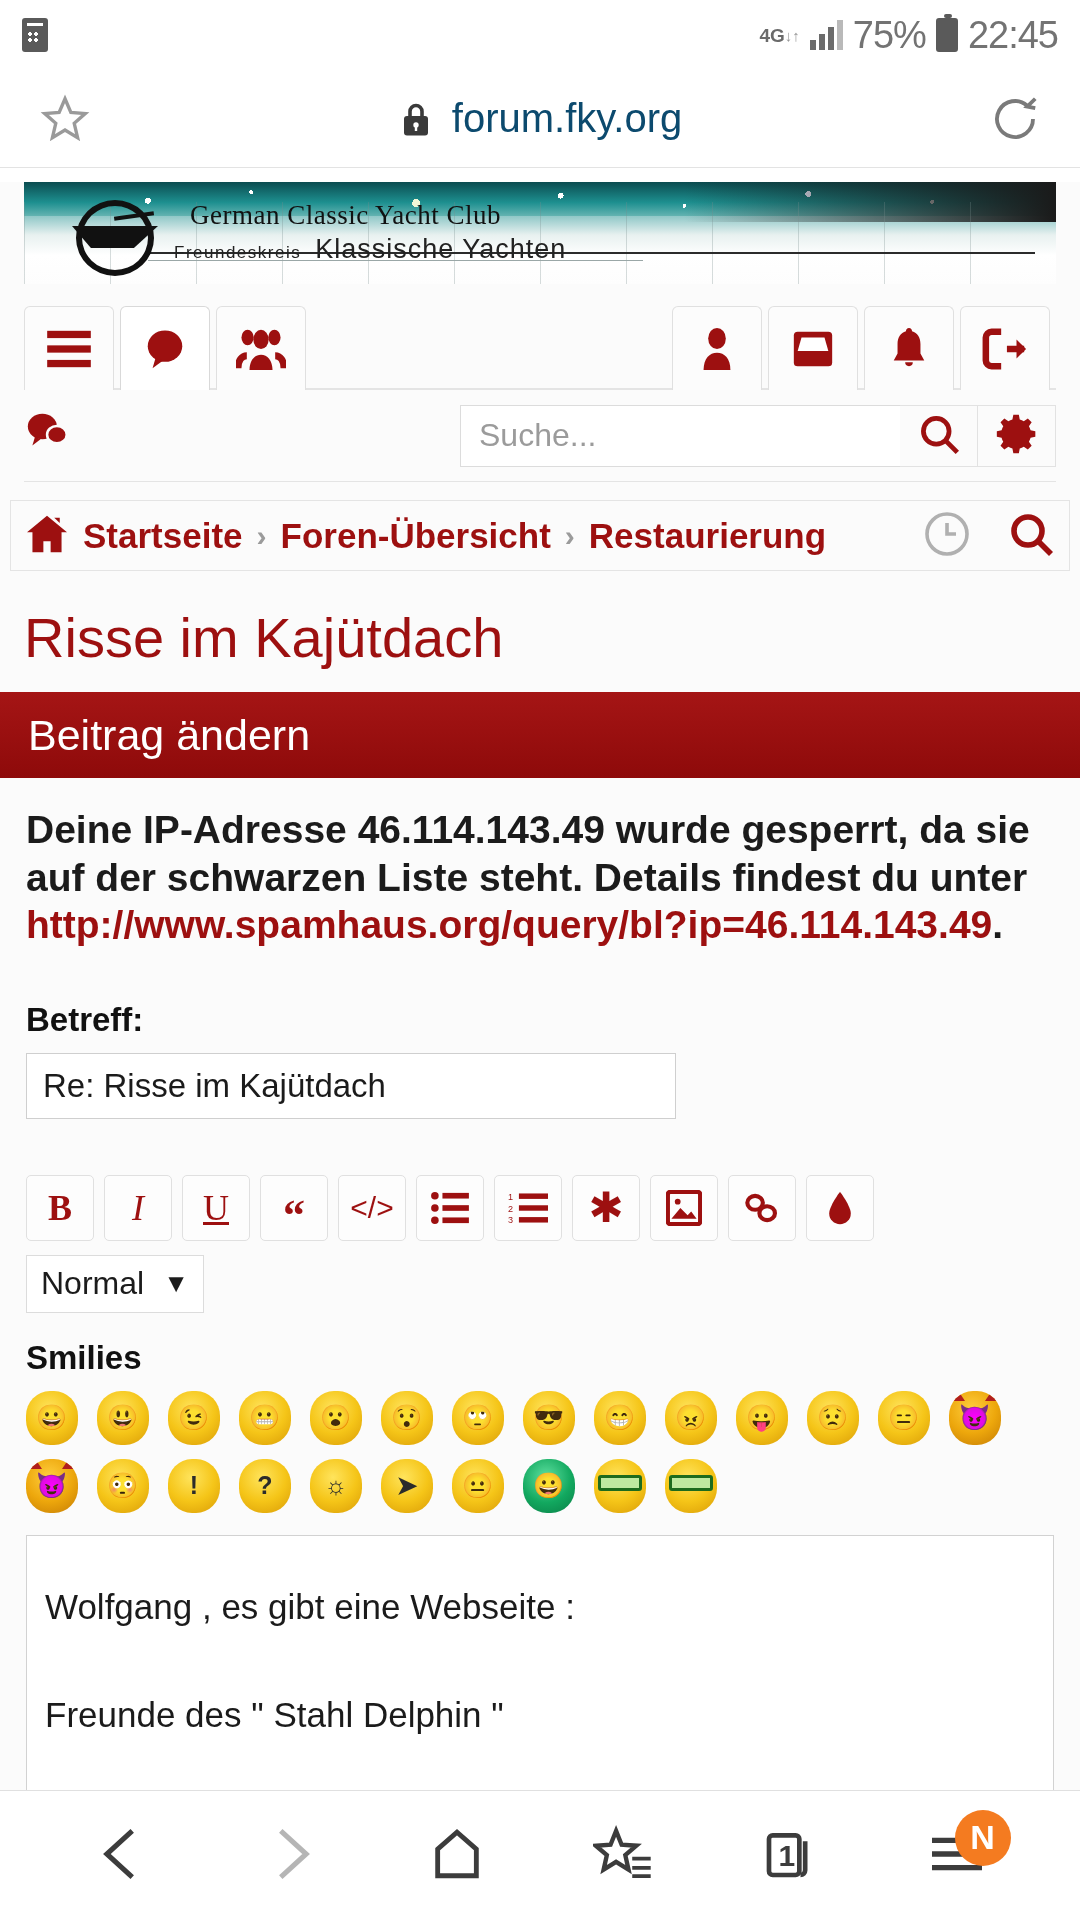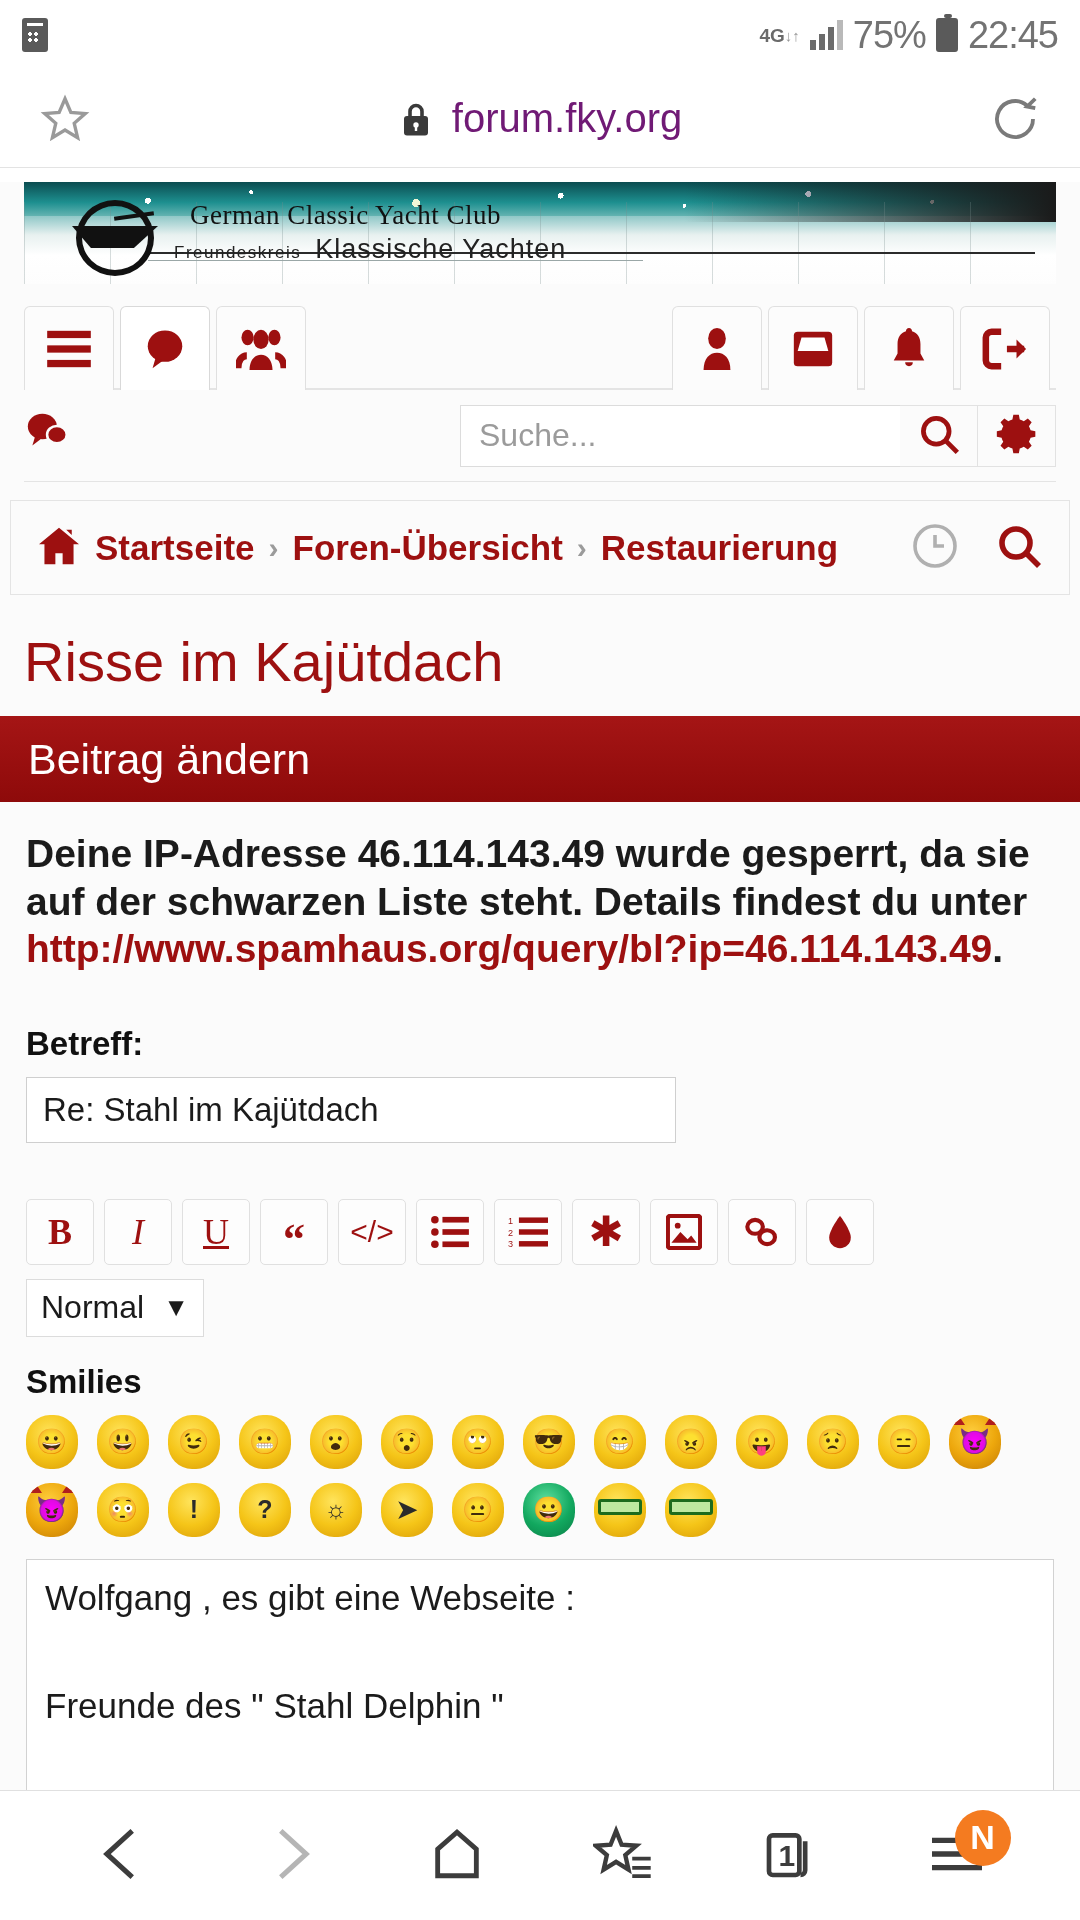--- a/index.html
+++ b/index.html
@@ -49,7 +49,7 @@
     border-bottom: 1px solid #e3e3e3;
   }
   .url-center { flex: 1; display: flex; align-items: center; justify-content: center; gap: 18px; }
-  .url-text { font-size: 40px; color: #701a75; }
+  .url-text { font-size: 40px; color: #0c4a6e; }
   .star-ic svg, .reload-ic svg { display:block; }
 
   

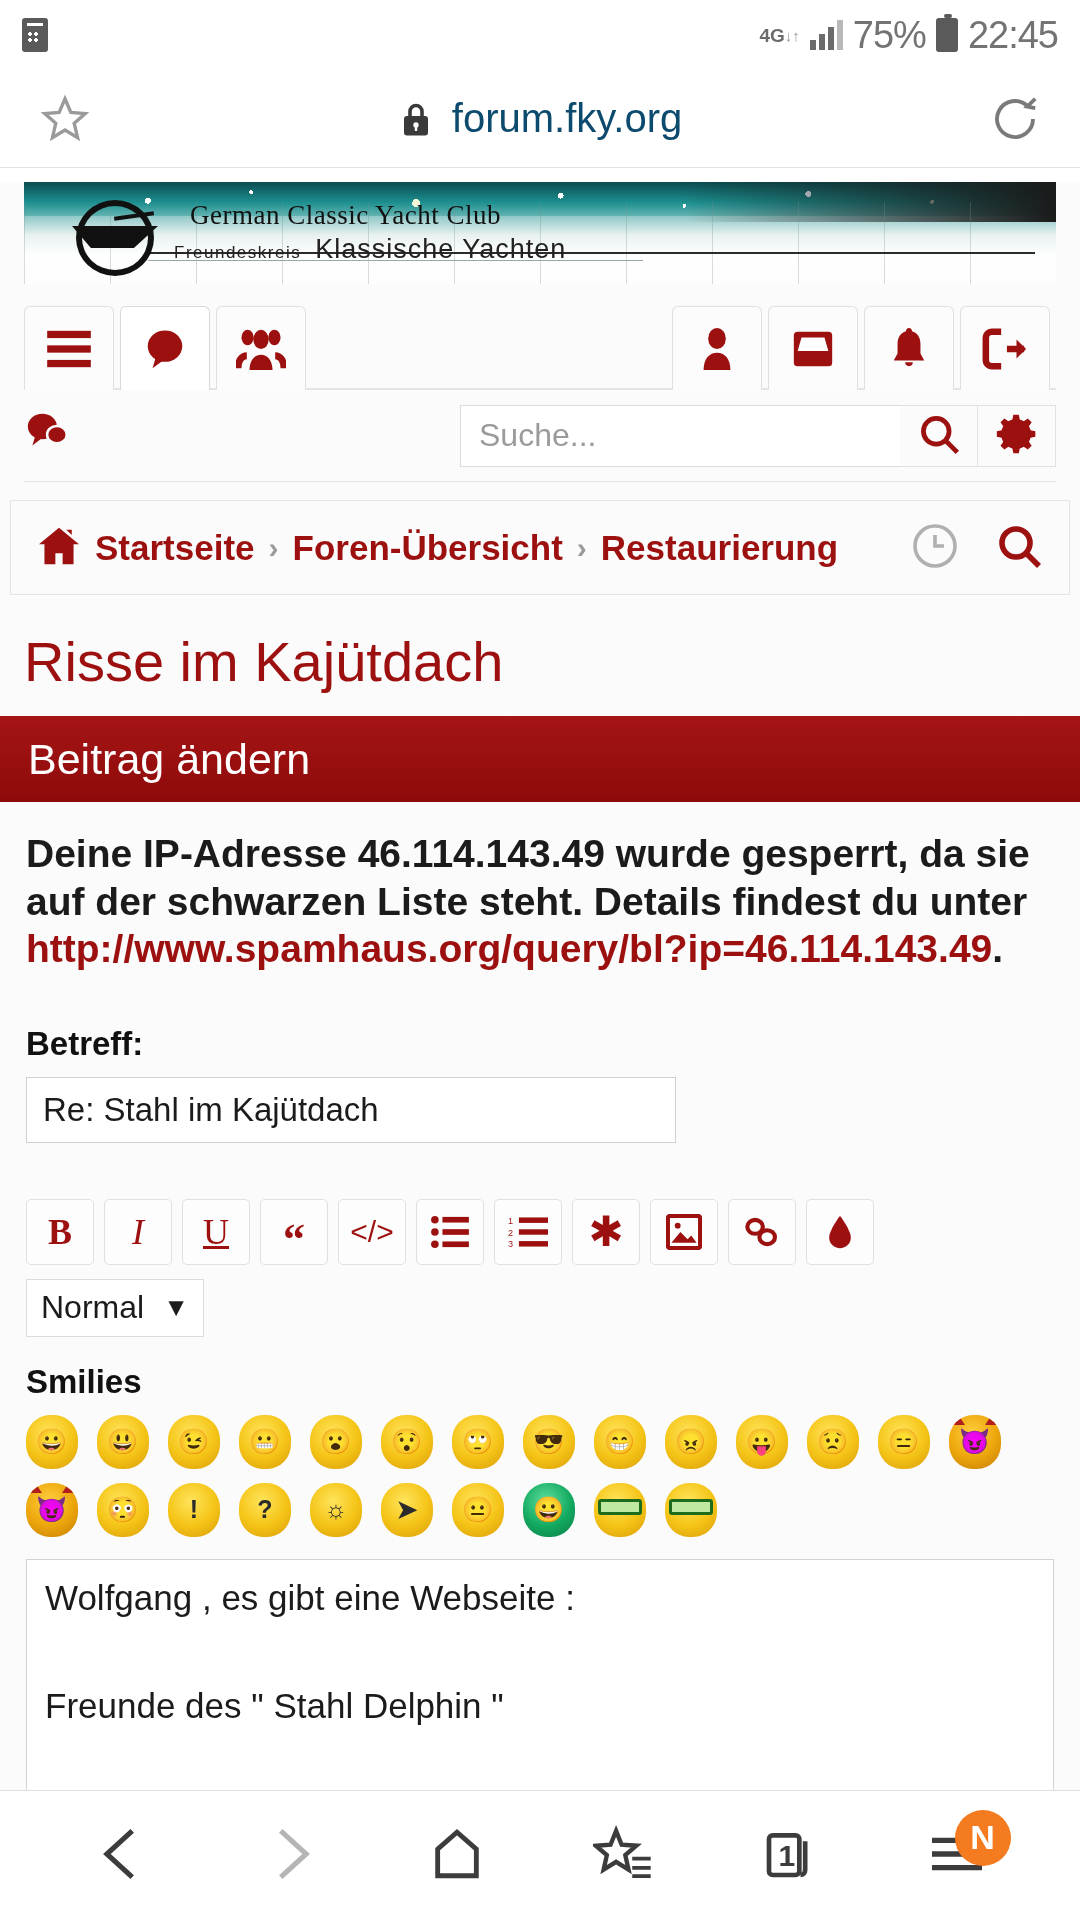--- a/index.html
+++ b/index.html
@@ -153,11 +153,11 @@
 
   .breadcrumb{
     margin: 18px 10px 0 10px;
-    height: 95px;
+    height: 71px;
     border:1px solid #e4e4e4;
     background:#fbfbfb;
     display:flex; align-items:center;
-    padding: 0 26px;
+    padding: 0 14px;
   }
   .bc-items{display:flex;align-items:center;gap:14px;}
   .bc-link{color:#9d1010;font-size:35px;font-weight:700;}

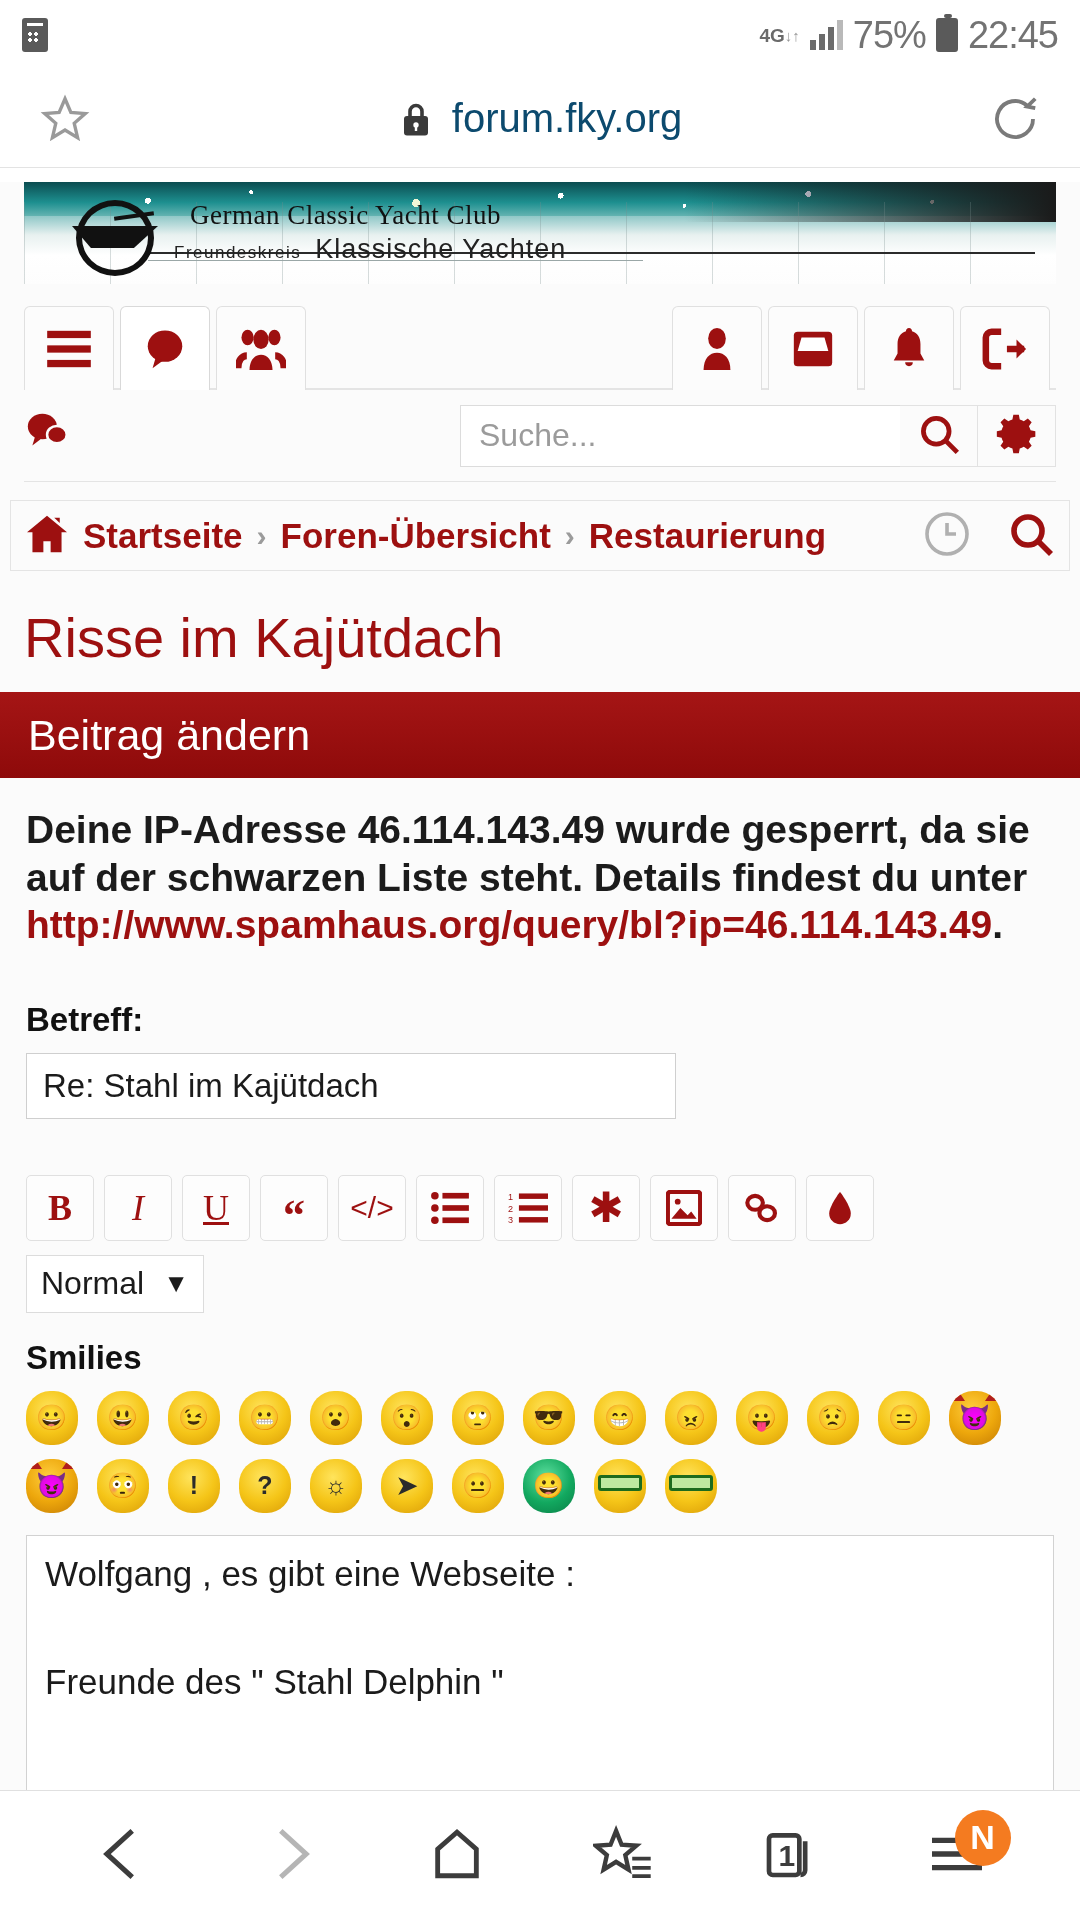--- a/index.html
+++ b/index.html
@@ -454,7 +454,7 @@
     </div>
 
     <div class="field-label">Betreff:</div>
-    <div class="subject-input">Re: Stahl im Kajütdach</div>
+    <div class="subject-input">Re: Risse im Kajütdach</div>
 
     <div class="bbbar">
       <div class="bbbtn serif" style="font-weight:700">B</div>

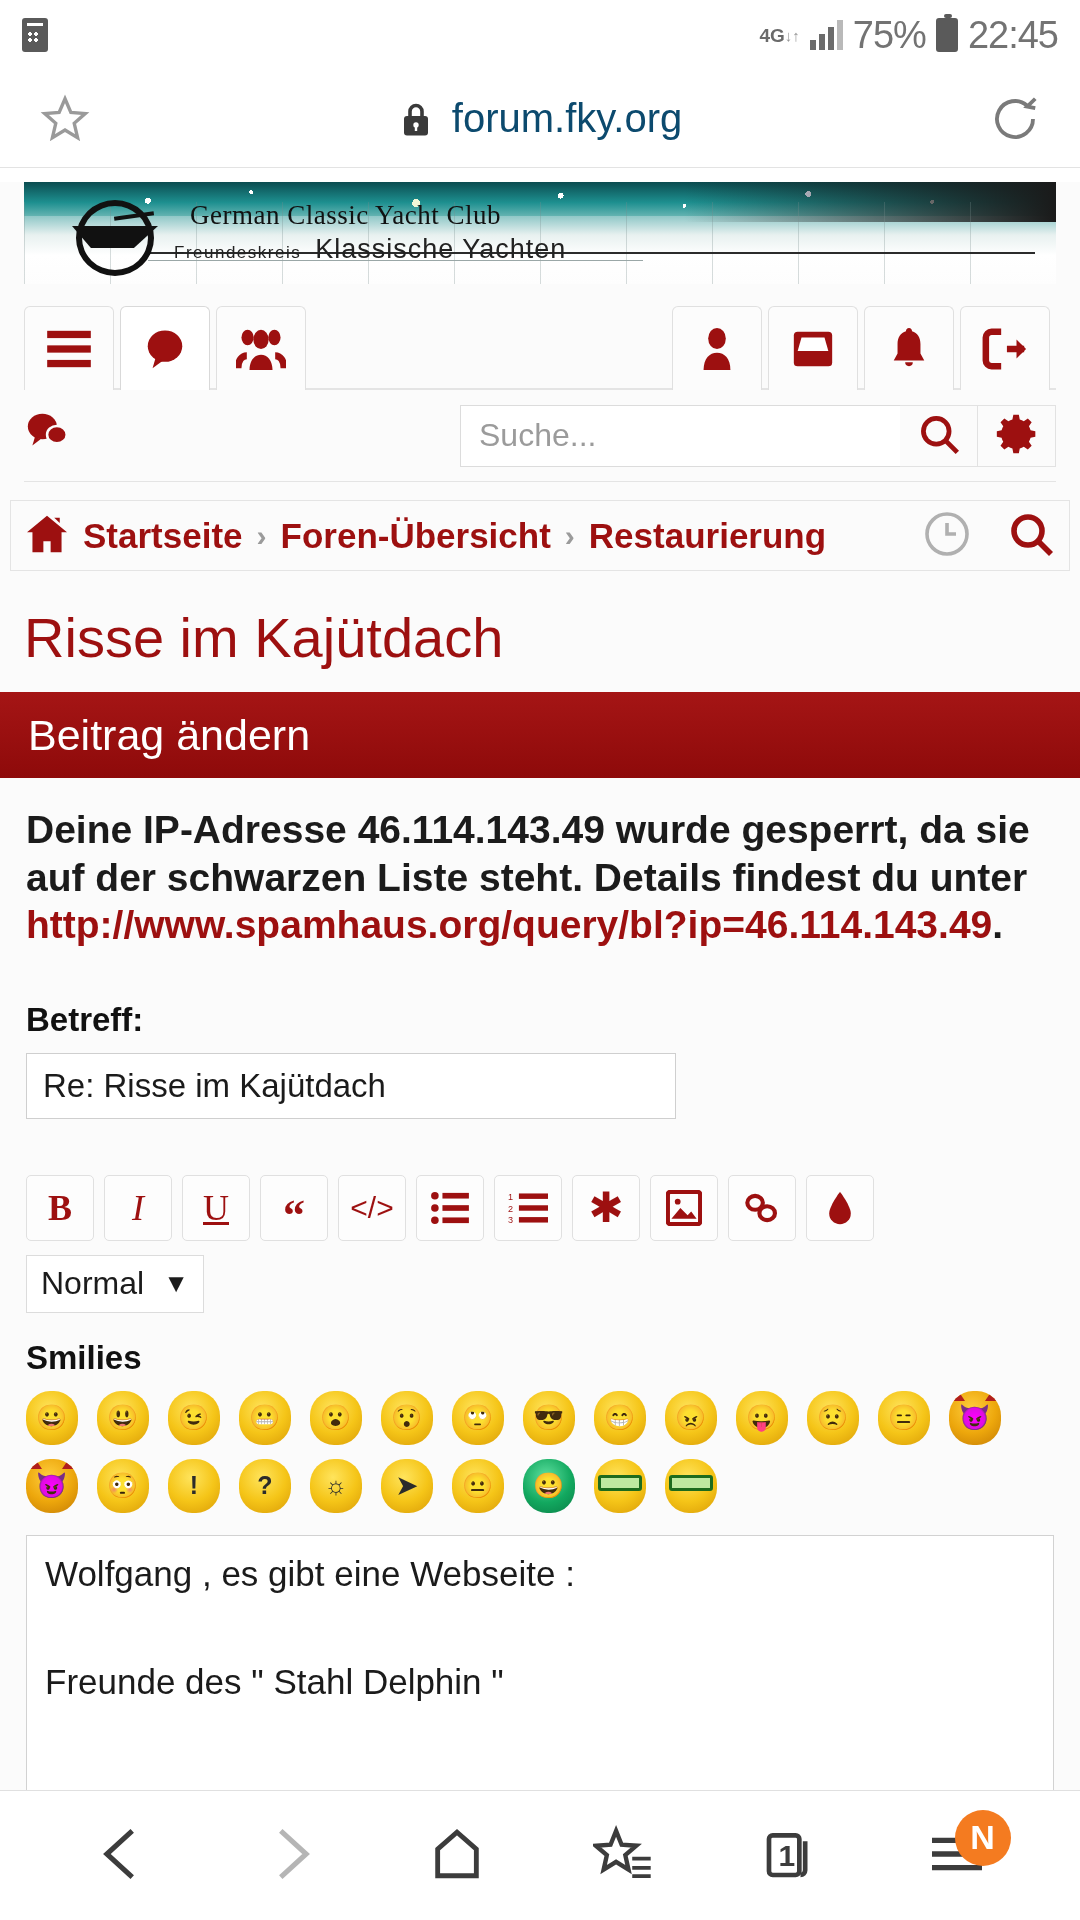--- a/index.html
+++ b/index.html
@@ -227,7 +227,7 @@
   .editor{
     margin-top: 22px;
     border:1px solid #d2d2d2; background:#fff;
-    height: 280px; padding: 5px 18px;
+    height: 280px; padding: 38px 18px;
     font-size:35px; color:#1b1b1b; line-height:1.9;
     overflow:hidden;
   }

